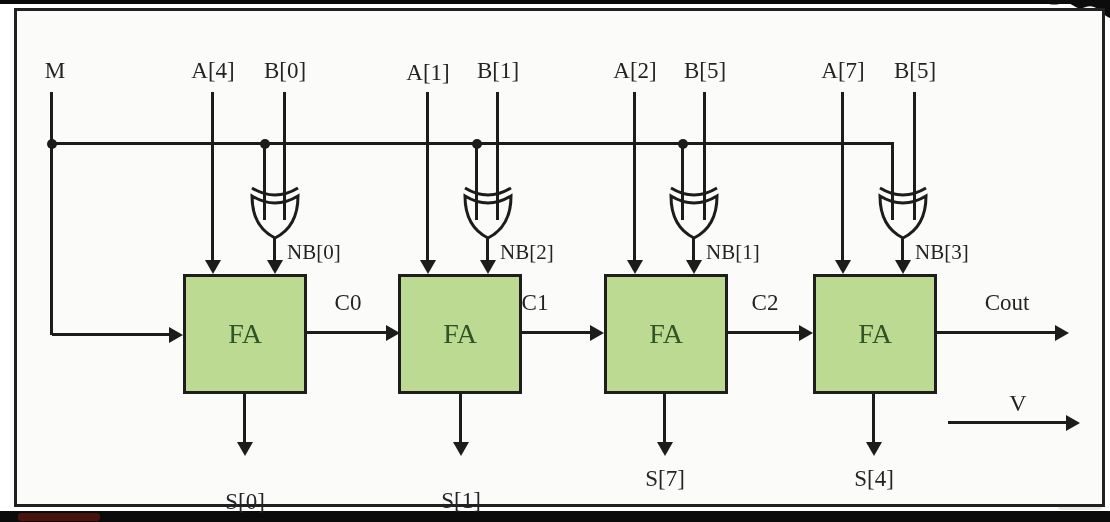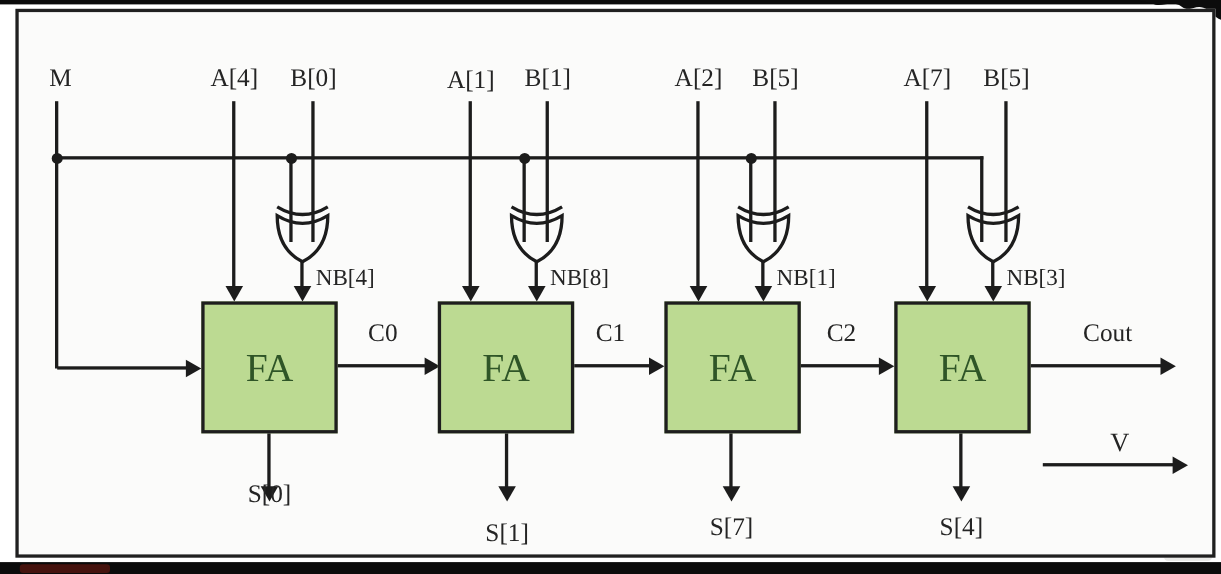--- a/index.html
+++ b/index.html
@@ -78,7 +78,7 @@
   </svg>
   <div class="wv" style="left:273px;top:238px;height:24px"></div>
   <div class="ah-d" style="left:267px;top:260px"></div>
-  <div class="nb-lbl" style="left:287px;top:240px">NB[4]</div>
+  <div class="nb-lbl" style="left:287px;top:240px">NB[0]</div>
   <div class="fa" style="left:183px">FA</div>
   <div class="wh" style="left:307px;top:331px;width:81px"></div>
   <div class="ah-r" style="left:386px;top:325px"></div>

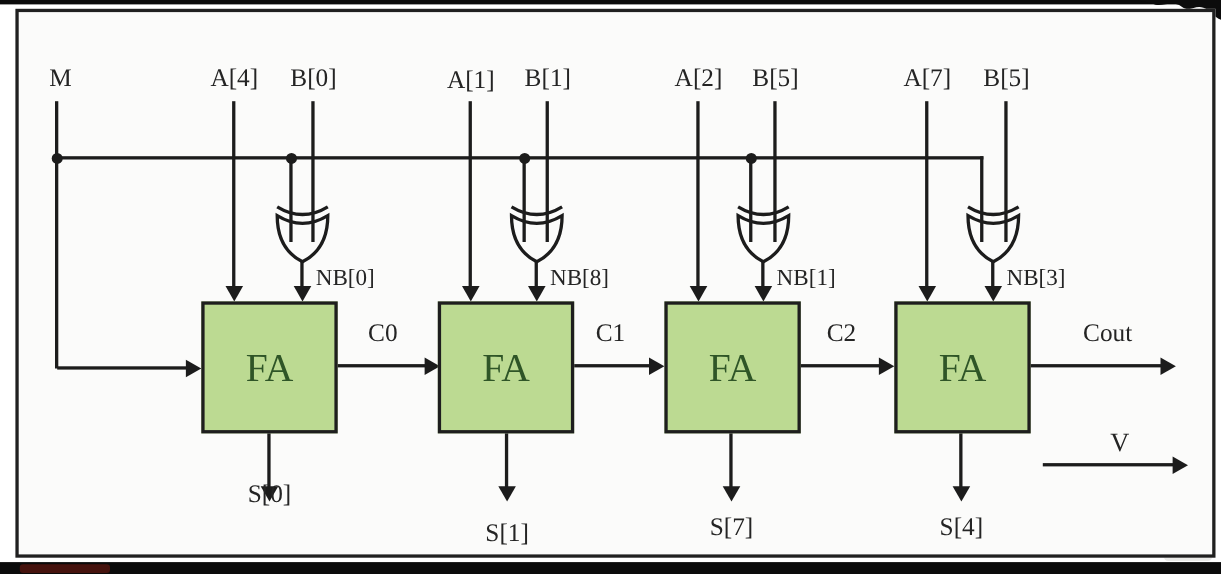--- a/index.html
+++ b/index.html
@@ -100,7 +100,7 @@
   </svg>
   <div class="wv" style="left:486px;top:238px;height:24px"></div>
   <div class="ah-d" style="left:480px;top:260px"></div>
-  <div class="nb-lbl" style="left:500px;top:240px">NB[8]</div>
+  <div class="nb-lbl" style="left:500px;top:240px">NB[2]</div>
   <div class="fa" style="left:398px">FA</div>
   <div class="wh" style="left:522px;top:331px;width:70px"></div>
   <div class="ah-r" style="left:590px;top:325px"></div>

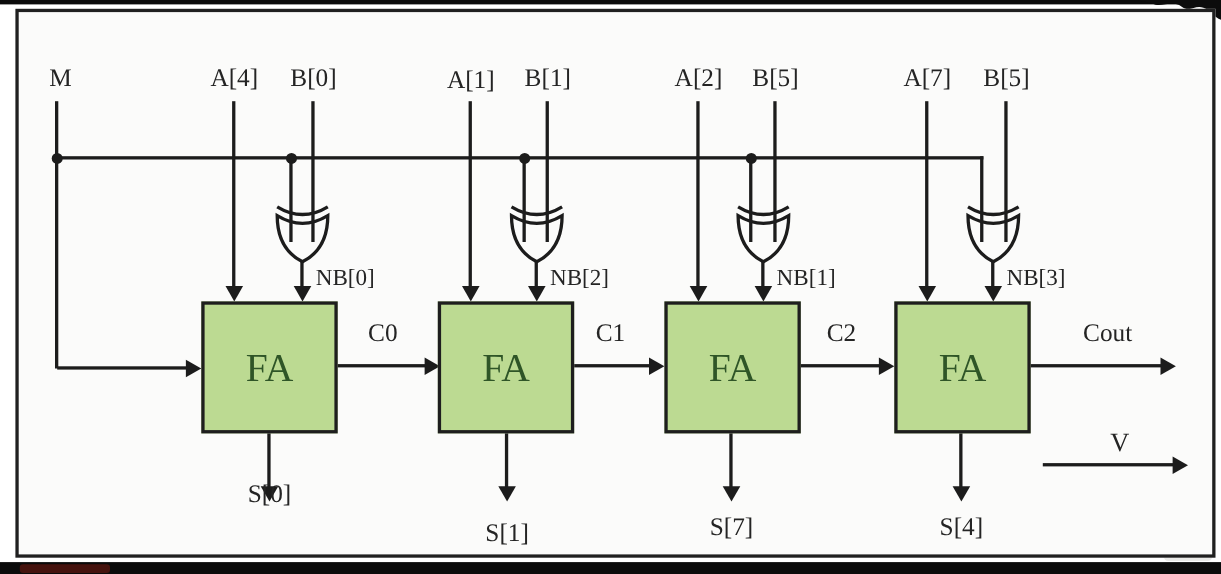--- a/index.html
+++ b/index.html
@@ -104,7 +104,7 @@
   <div class="fa" style="left:398px">FA</div>
   <div class="wh" style="left:522px;top:331px;width:70px"></div>
   <div class="ah-r" style="left:590px;top:325px"></div>
-  <div class="carry-lbl" style="left:520px;top:290px">C1</div>
+  <div class="carry-lbl" style="left:500px;top:290px">C1</div>
   <div class="wv" style="left:459px;top:394px;height:50px"></div>
   <div class="ah-d" style="left:453px;top:442px"></div>
   <div class="sum-lbl" style="left:426px;top:472px">S[1]</div>

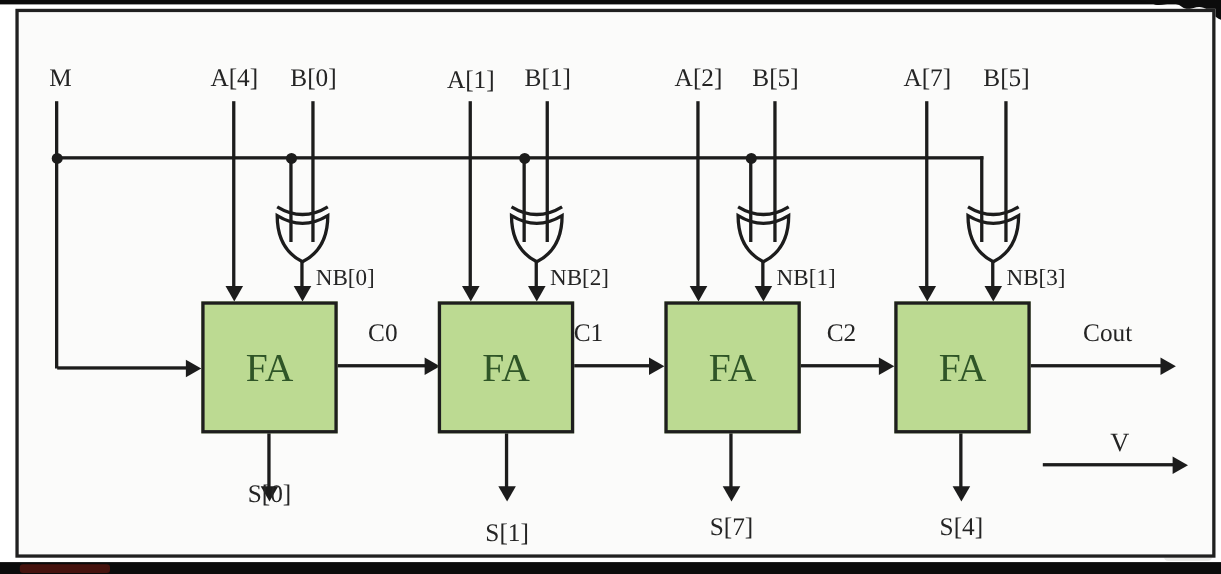--- a/index.html
+++ b/index.html
@@ -39,7 +39,7 @@
   
   .fa{position:absolute;top:274px;width:124px;height:120px;border:3px solid #1e1e1e;
       background:var(--fa-fill);box-sizing:border-box;display:flex;align-items:center;justify-content:center;
-      font-size:36px;color:var(--fa-text);}
+      font-size:28px;color:var(--fa-text);}
   .xor{position:absolute;top:180px;width:56px;height:64px;}
 </style>
 </head>

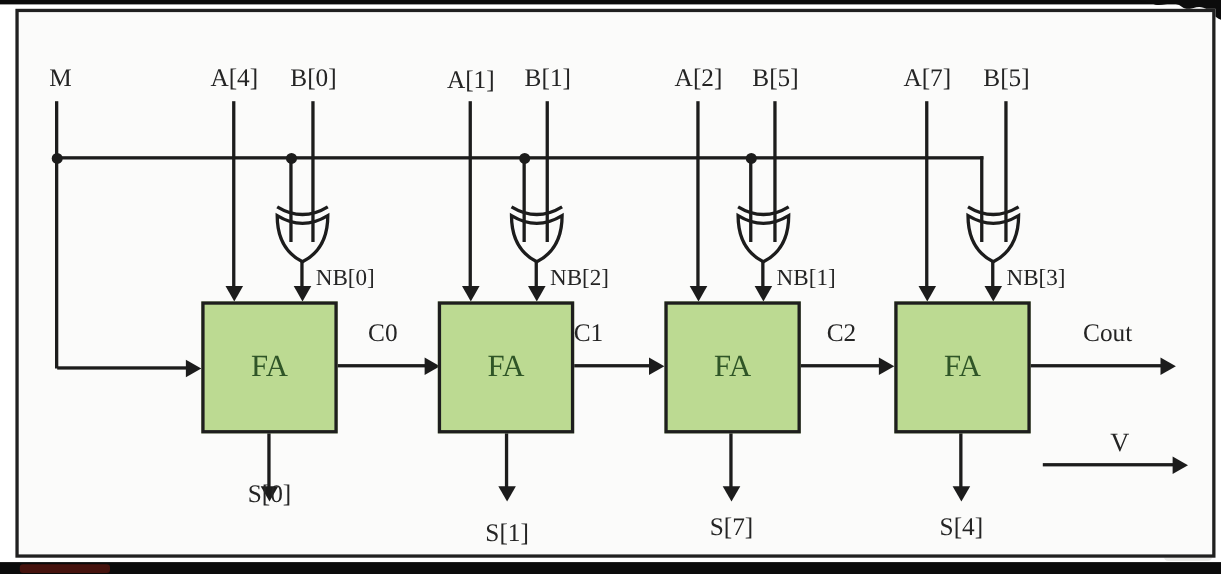--- a/index.html
+++ b/index.html
@@ -85,7 +85,7 @@
   <div class="carry-lbl" style="left:313px;top:290px">C0</div>
   <div class="wv" style="left:243px;top:394px;height:50px"></div>
   <div class="ah-d" style="left:237px;top:442px"></div>
-  <div class="sum-lbl" style="left:210px;top:436px">S[0]</div>
+  <div class="sum-lbl" style="left:210px;top:489px">S[0]</div>
 
   <div class="io-lbl" style="left:398px;top:60px">A[1]</div>
   <div class="io-lbl" style="left:468px;top:58px">B[1]</div>

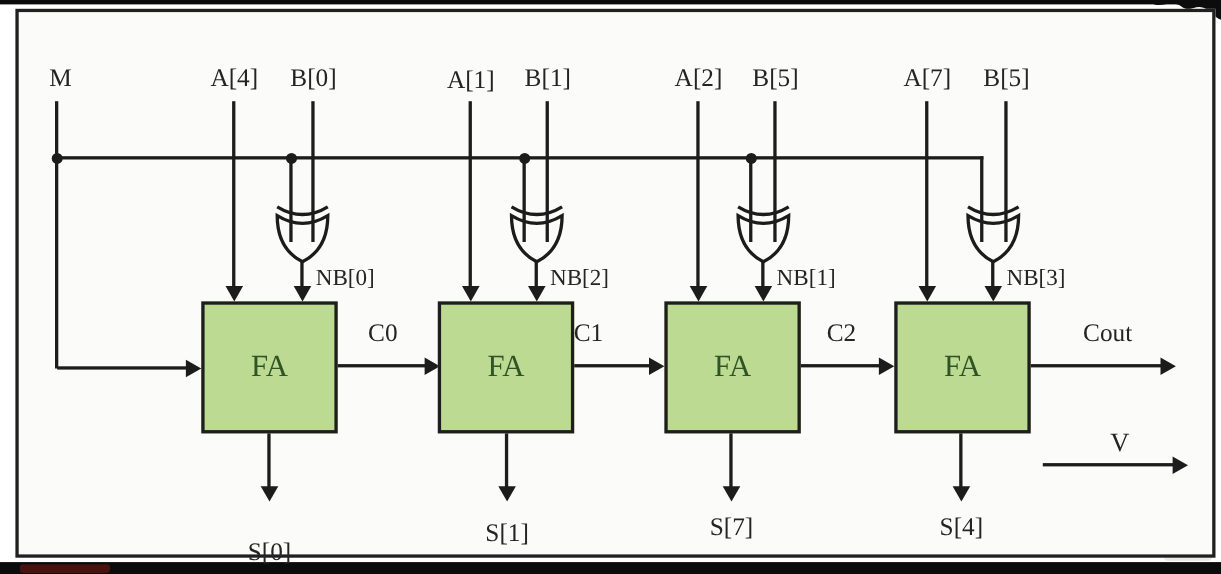--- a/index.html
+++ b/index.html
@@ -107,7 +107,7 @@
   <div class="carry-lbl" style="left:500px;top:290px">C1</div>
   <div class="wv" style="left:459px;top:394px;height:50px"></div>
   <div class="ah-d" style="left:453px;top:442px"></div>
-  <div class="sum-lbl" style="left:426px;top:472px">S[1]</div>
+  <div class="sum-lbl" style="left:426px;top:488px">S[1]</div>
 
   <div class="io-lbl" style="left:605px;top:58px">A[2]</div>
   <div class="io-lbl" style="left:675px;top:58px">B[5]</div>

